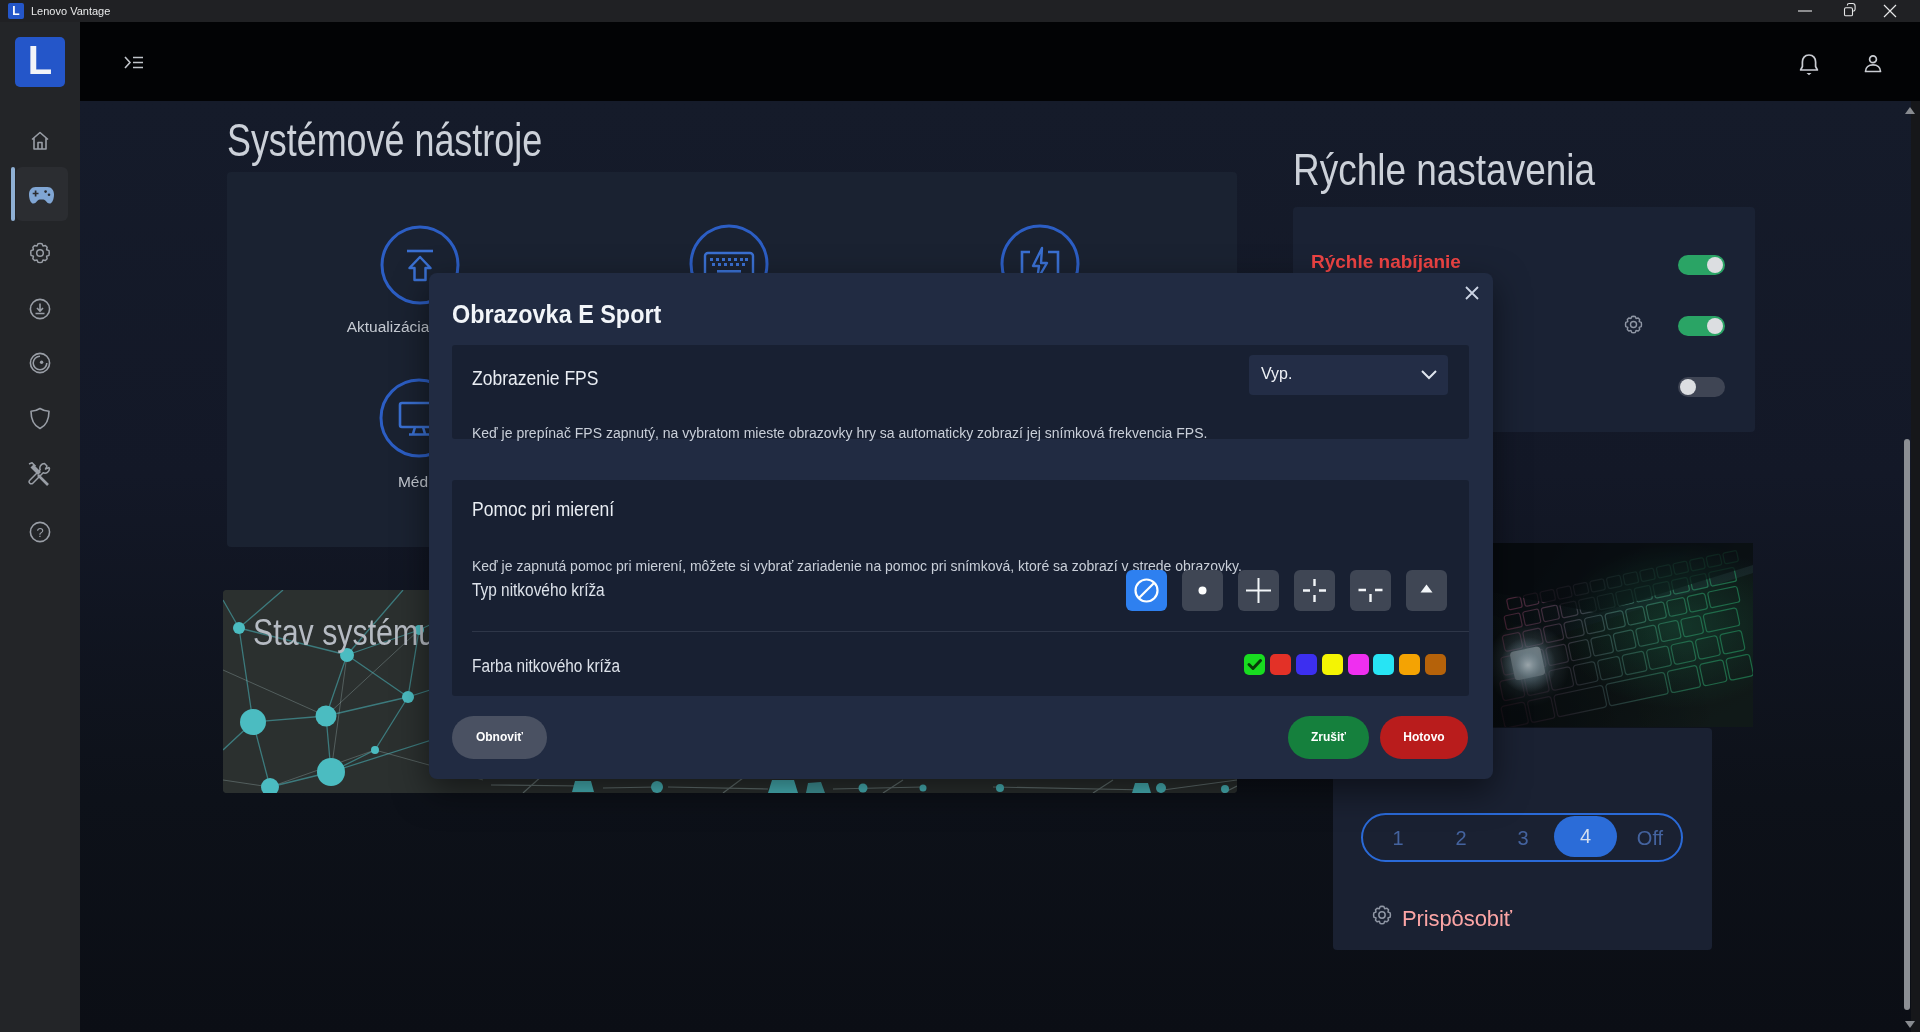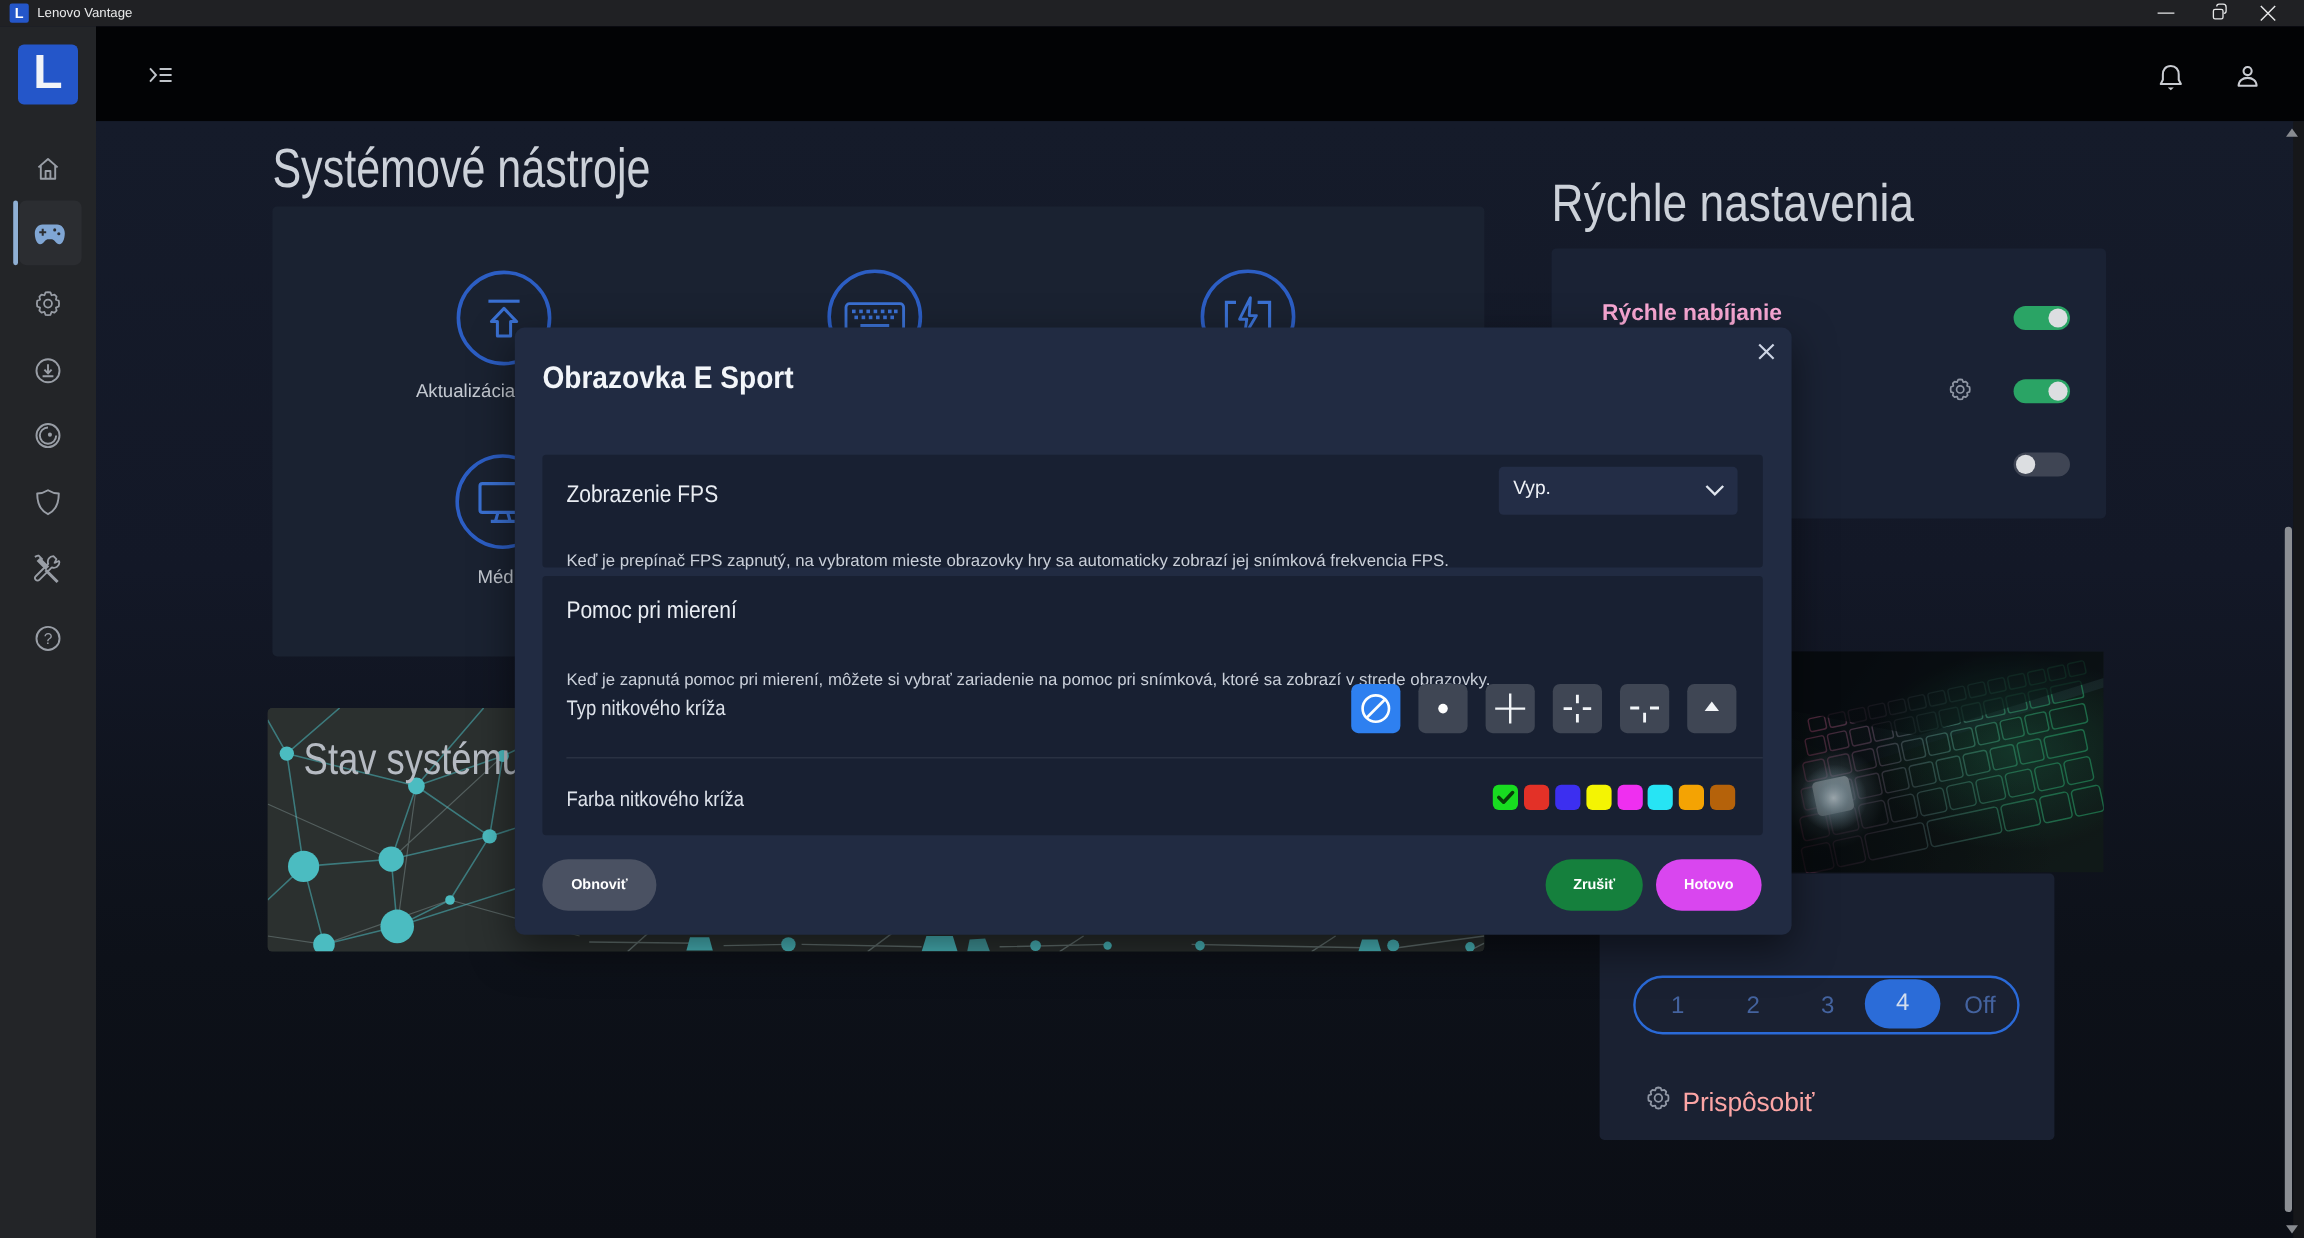--- a/index.html
+++ b/index.html
@@ -29,7 +29,7 @@
   #rcard { left:1213px; top:106px; width:462px; height:225px; background:#1a2234; border-radius:4px; }
   .toggle { position:absolute; width:47px; height:20px; border-radius:10px; }
   .toggle .knob { position:absolute; top:2px; width:16px; height:16px; border-radius:8px; background:#dcdee1; }
-  #rlabel1 { left:18px; top:44px; font-size:19px; font-weight:bold; color:#f9a8d4;margin-left:24px; }
+  #rlabel1 { left:18px; top:44px; font-size:19px; font-weight:bold; color:#ef4444; }
   
   #brcard { left:1253px; top:627px; width:379px; height:222px; background:#1a2132; border-radius:4px; }
   #selector { left:28px; top:85px; width:322px; height:49px; border:2px solid #2a6ad8; border-radius:25px; }

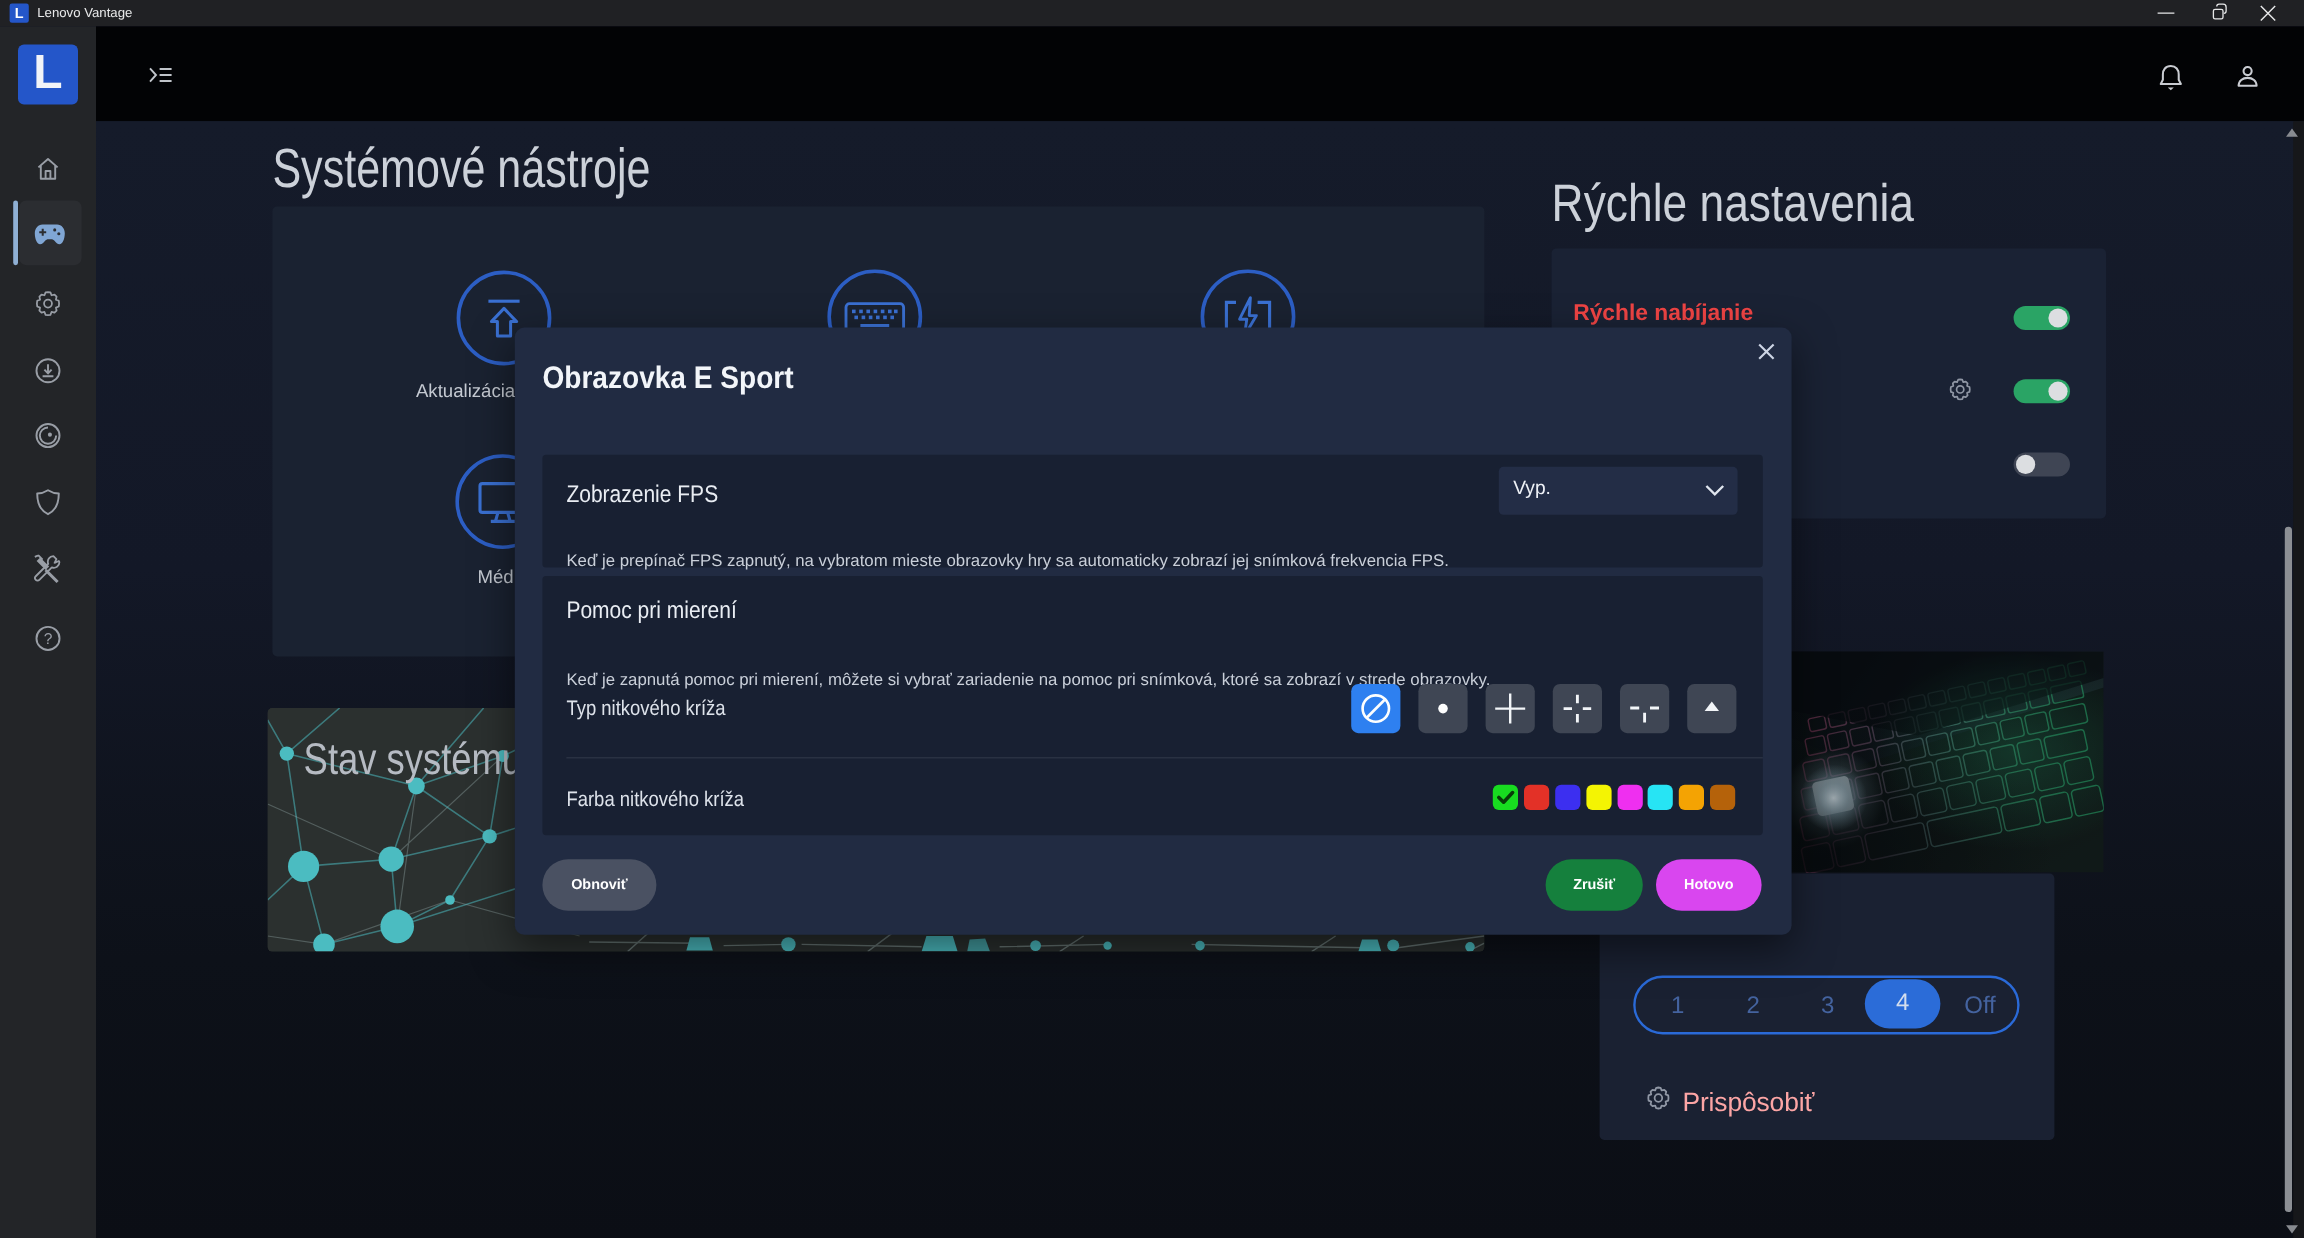--- a/index.html
+++ b/index.html
@@ -43,7 +43,7 @@
   #dtitle { left:23px; top:26px; font-size:26px; font-weight:bold; color:#f2f5f9; transform:scaleX(0.90); transform-origin:0 0; white-space:nowrap; }
   #dclose { left:1035px; top:12px; width:16px; height:16px; }
   .dsection { position:absolute; left:23px; width:1017px; background:#182032; border-radius:3px; }
-  #dsec1 { top:106px; height:94px; }
+  #dsec1 { top:72px; height:94px; }
   #dsec2 { top:207px; height:216px; }
   .sech { position:absolute; left:20px; font-size:20px; color:#e9edf3; transform:scaleX(0.875); transform-origin:0 0; white-space:nowrap; }
   .secp { position:absolute; left:20px; font-size:14px; color:#c9cfd9; white-space:nowrap;margin-top:18px; }

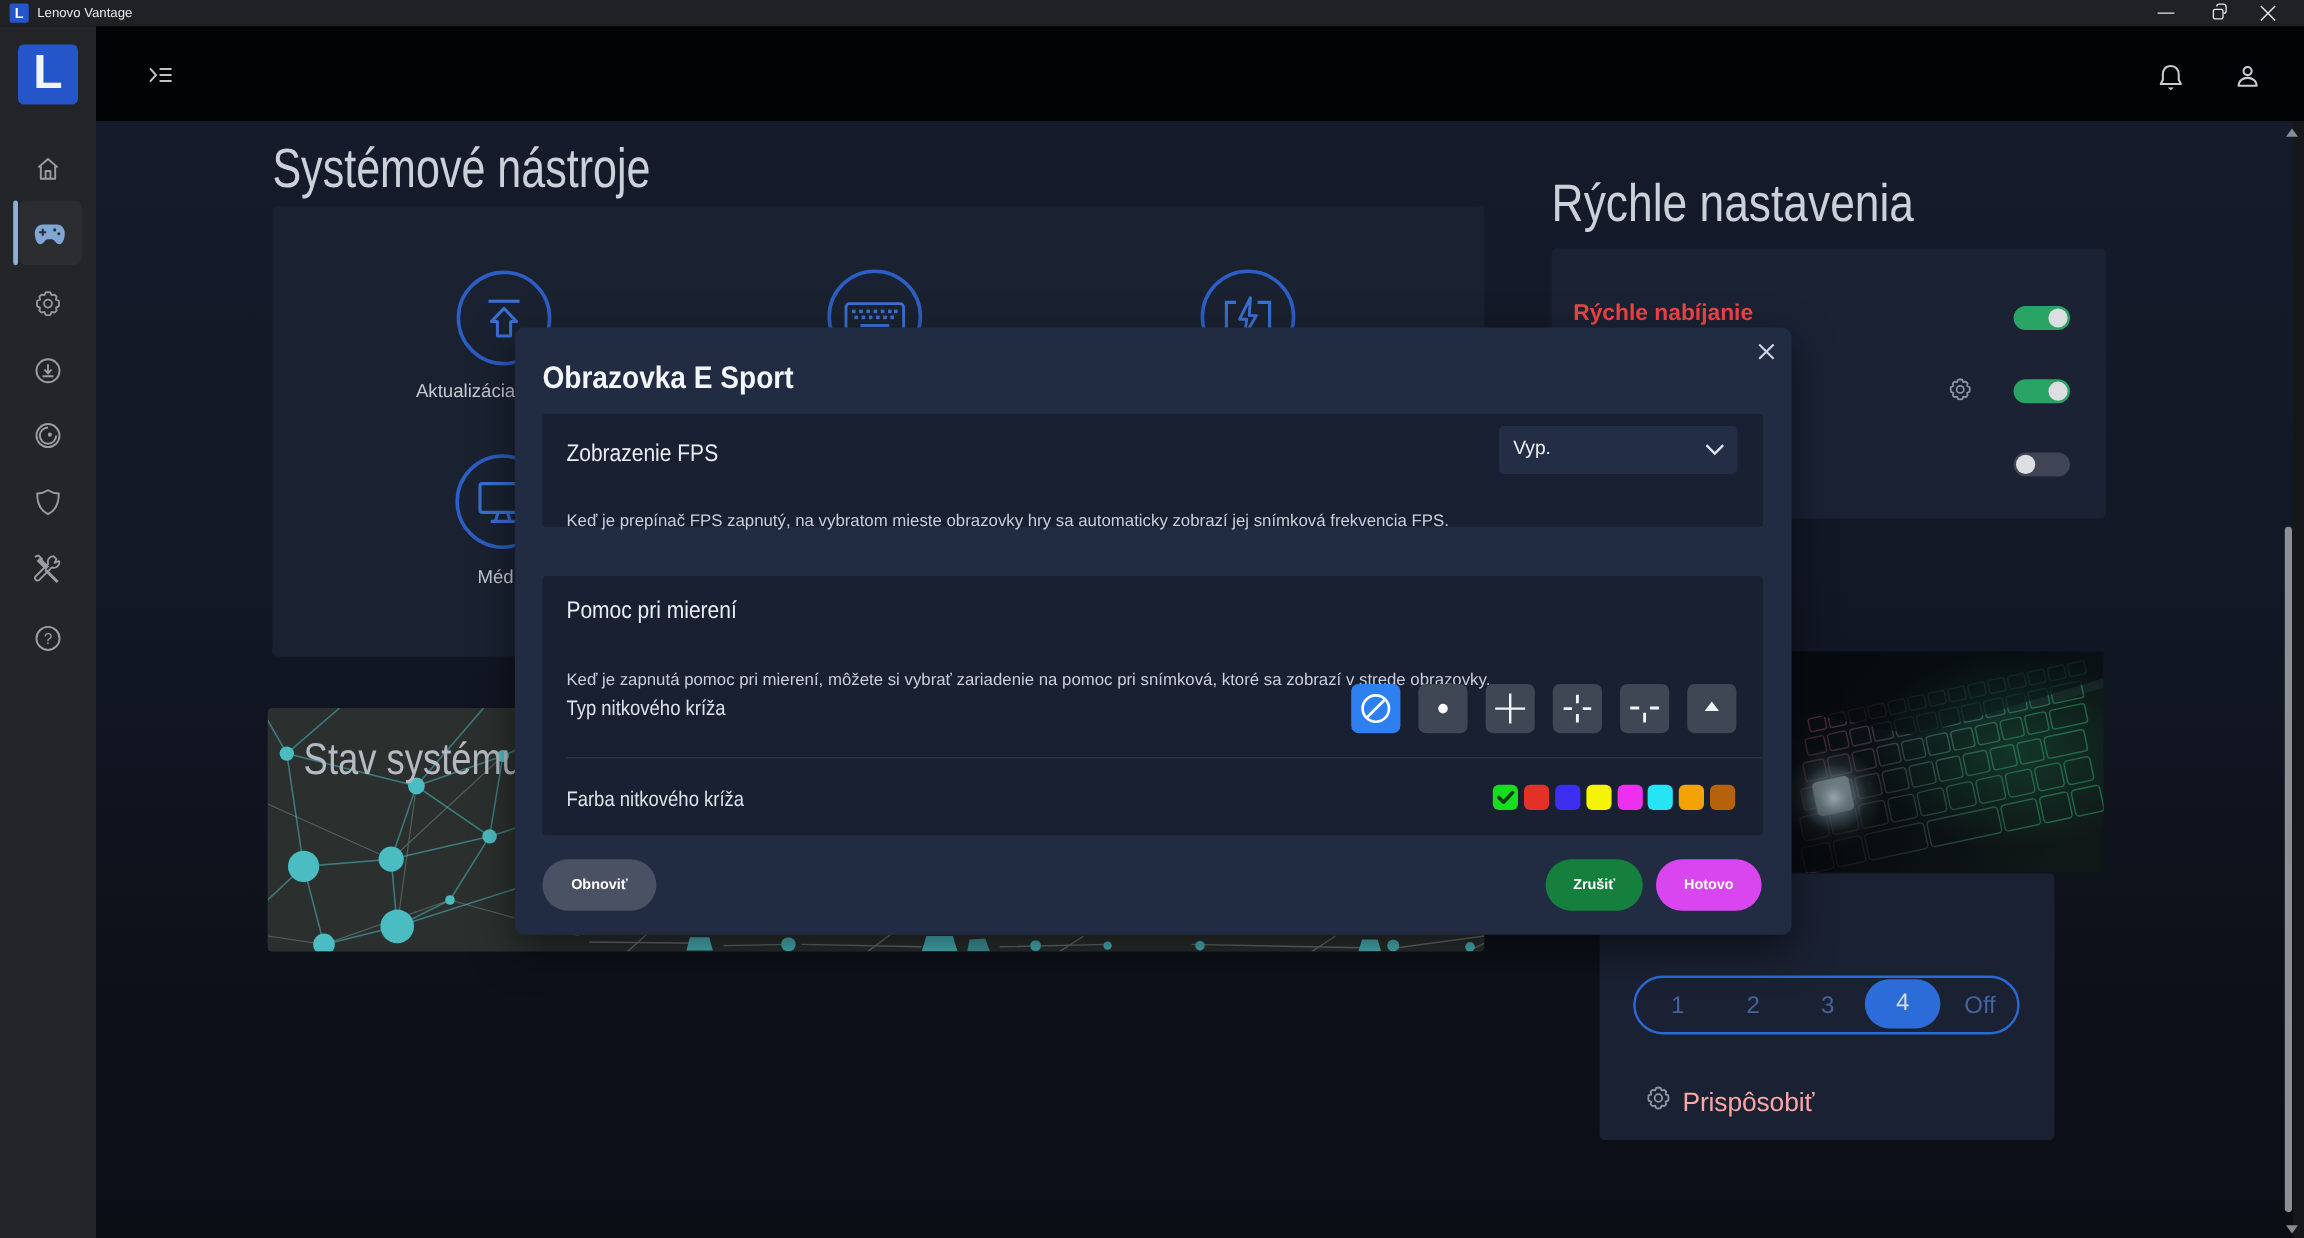--- a/index.html
+++ b/index.html
@@ -57,7 +57,7 @@
   .pillbtn { position:absolute; top:443px; height:43px; border-radius:22px; color:#fff; font-weight:bold; font-size:12px; text-align:center; }
   #btnObnovit { left:23px; width:95px; background:#4a5162; line-height:43px; }
   #btnZrusit { left:859px; width:81px; background:#15803d; line-height:43px; }
-  #btnHotovo { left:951px; width:88px; background:#d946ef; line-height:43px; }
+  #btnHotovo { left:951px; width:88px; background:#b91c1c; line-height:43px; }
 </style>
 </head>
 <body>

